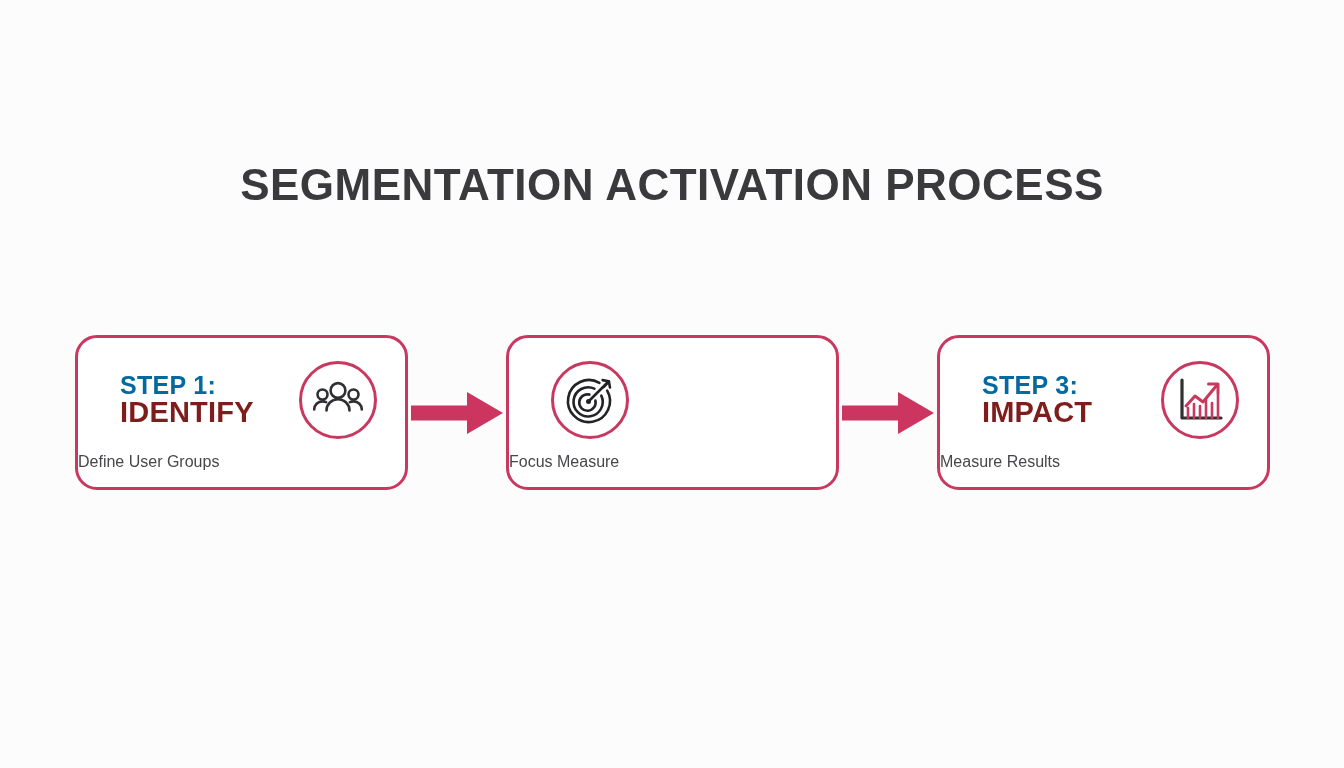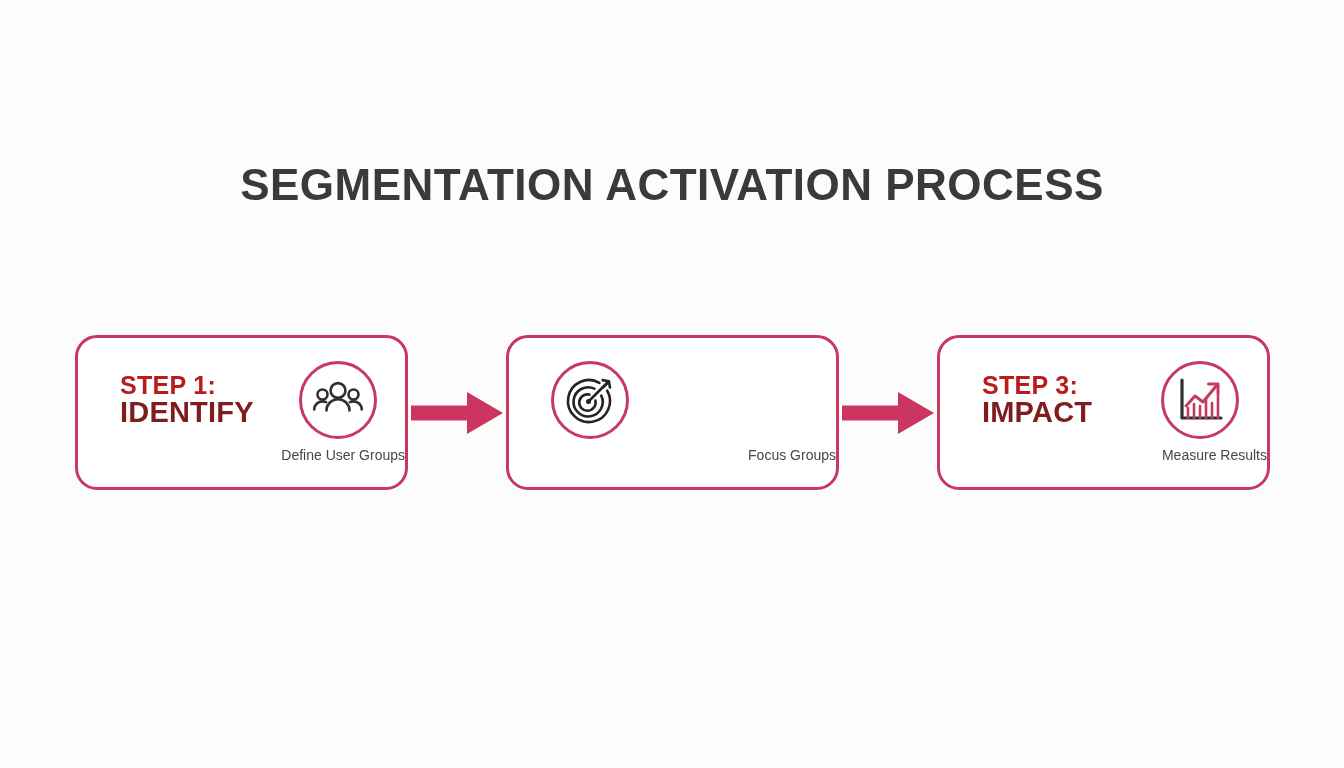--- a/index.html
+++ b/index.html
@@ -77,7 +77,7 @@
   .step-eyebrow {
     font-size: 25px;
     font-weight: bold;
-    color: #b91c1c;
+    color: #0369a1;
     letter-spacing: 0.3px;
     margin-bottom: 0;
     white-space: nowrap;

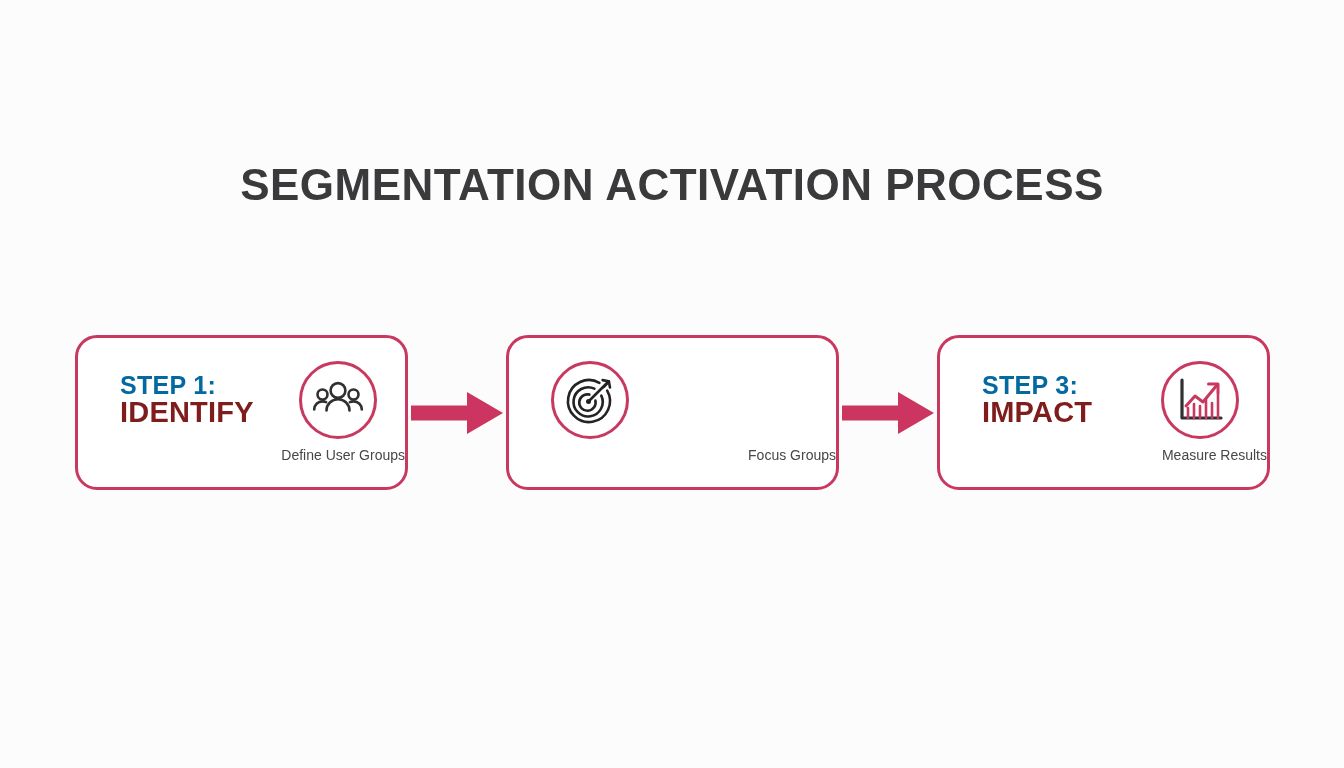--- a/index.html
+++ b/index.html
@@ -106,11 +106,11 @@
 
   .step-subtitle {
     position: absolute;
-    bottom: 24px;
+    bottom: 16px;
     left: 0;
     width: 100%;
-    text-align: right;
-    font-size: 14px;
+    text-align: left;
+    font-size: 16px;
     color: #47474a;
     white-space: nowrap;
   }

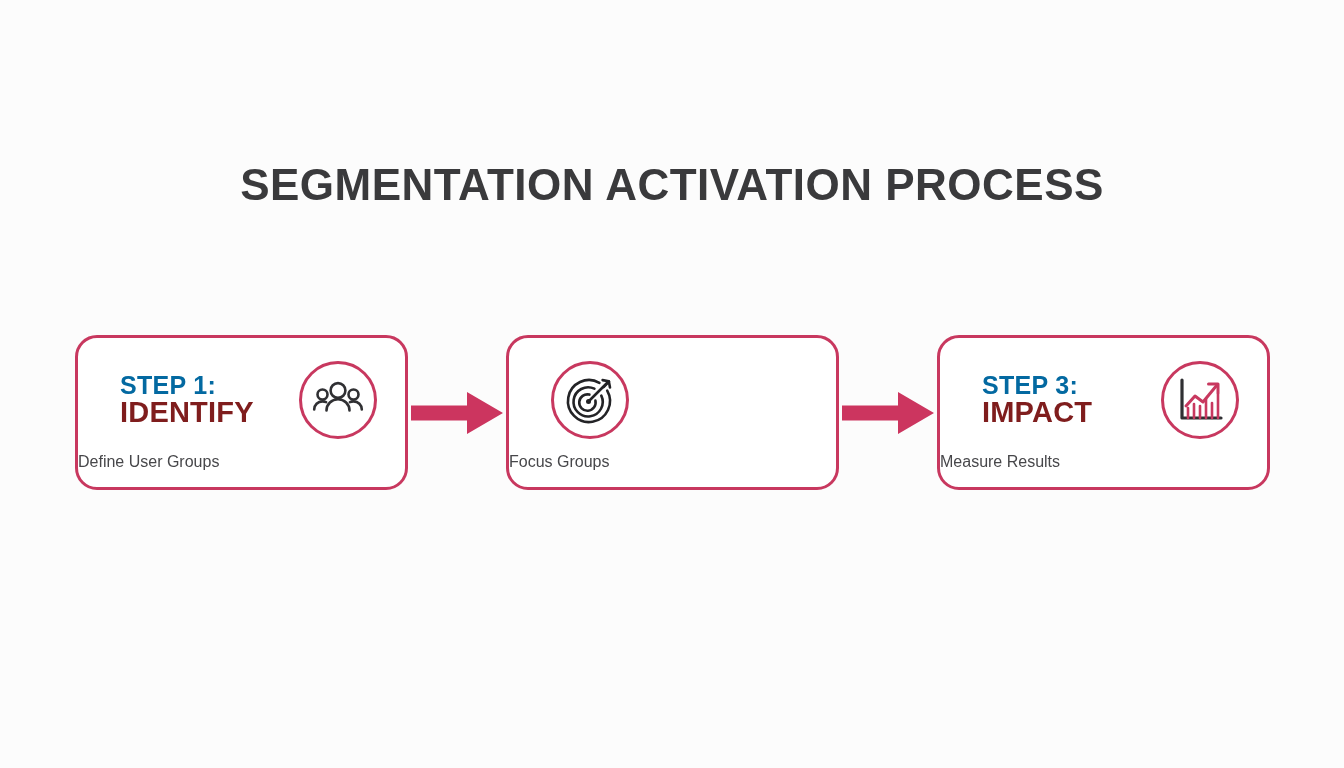--- a/index.html
+++ b/index.html
@@ -173,7 +173,7 @@
         </svg>
       </div>
     </div>
-    <div class="step-subtitle">Focus Groups</div>
+    <div class="step-subtitle">Focus Measure</div>
   </div>
 
   <div class="flow-arrow">

